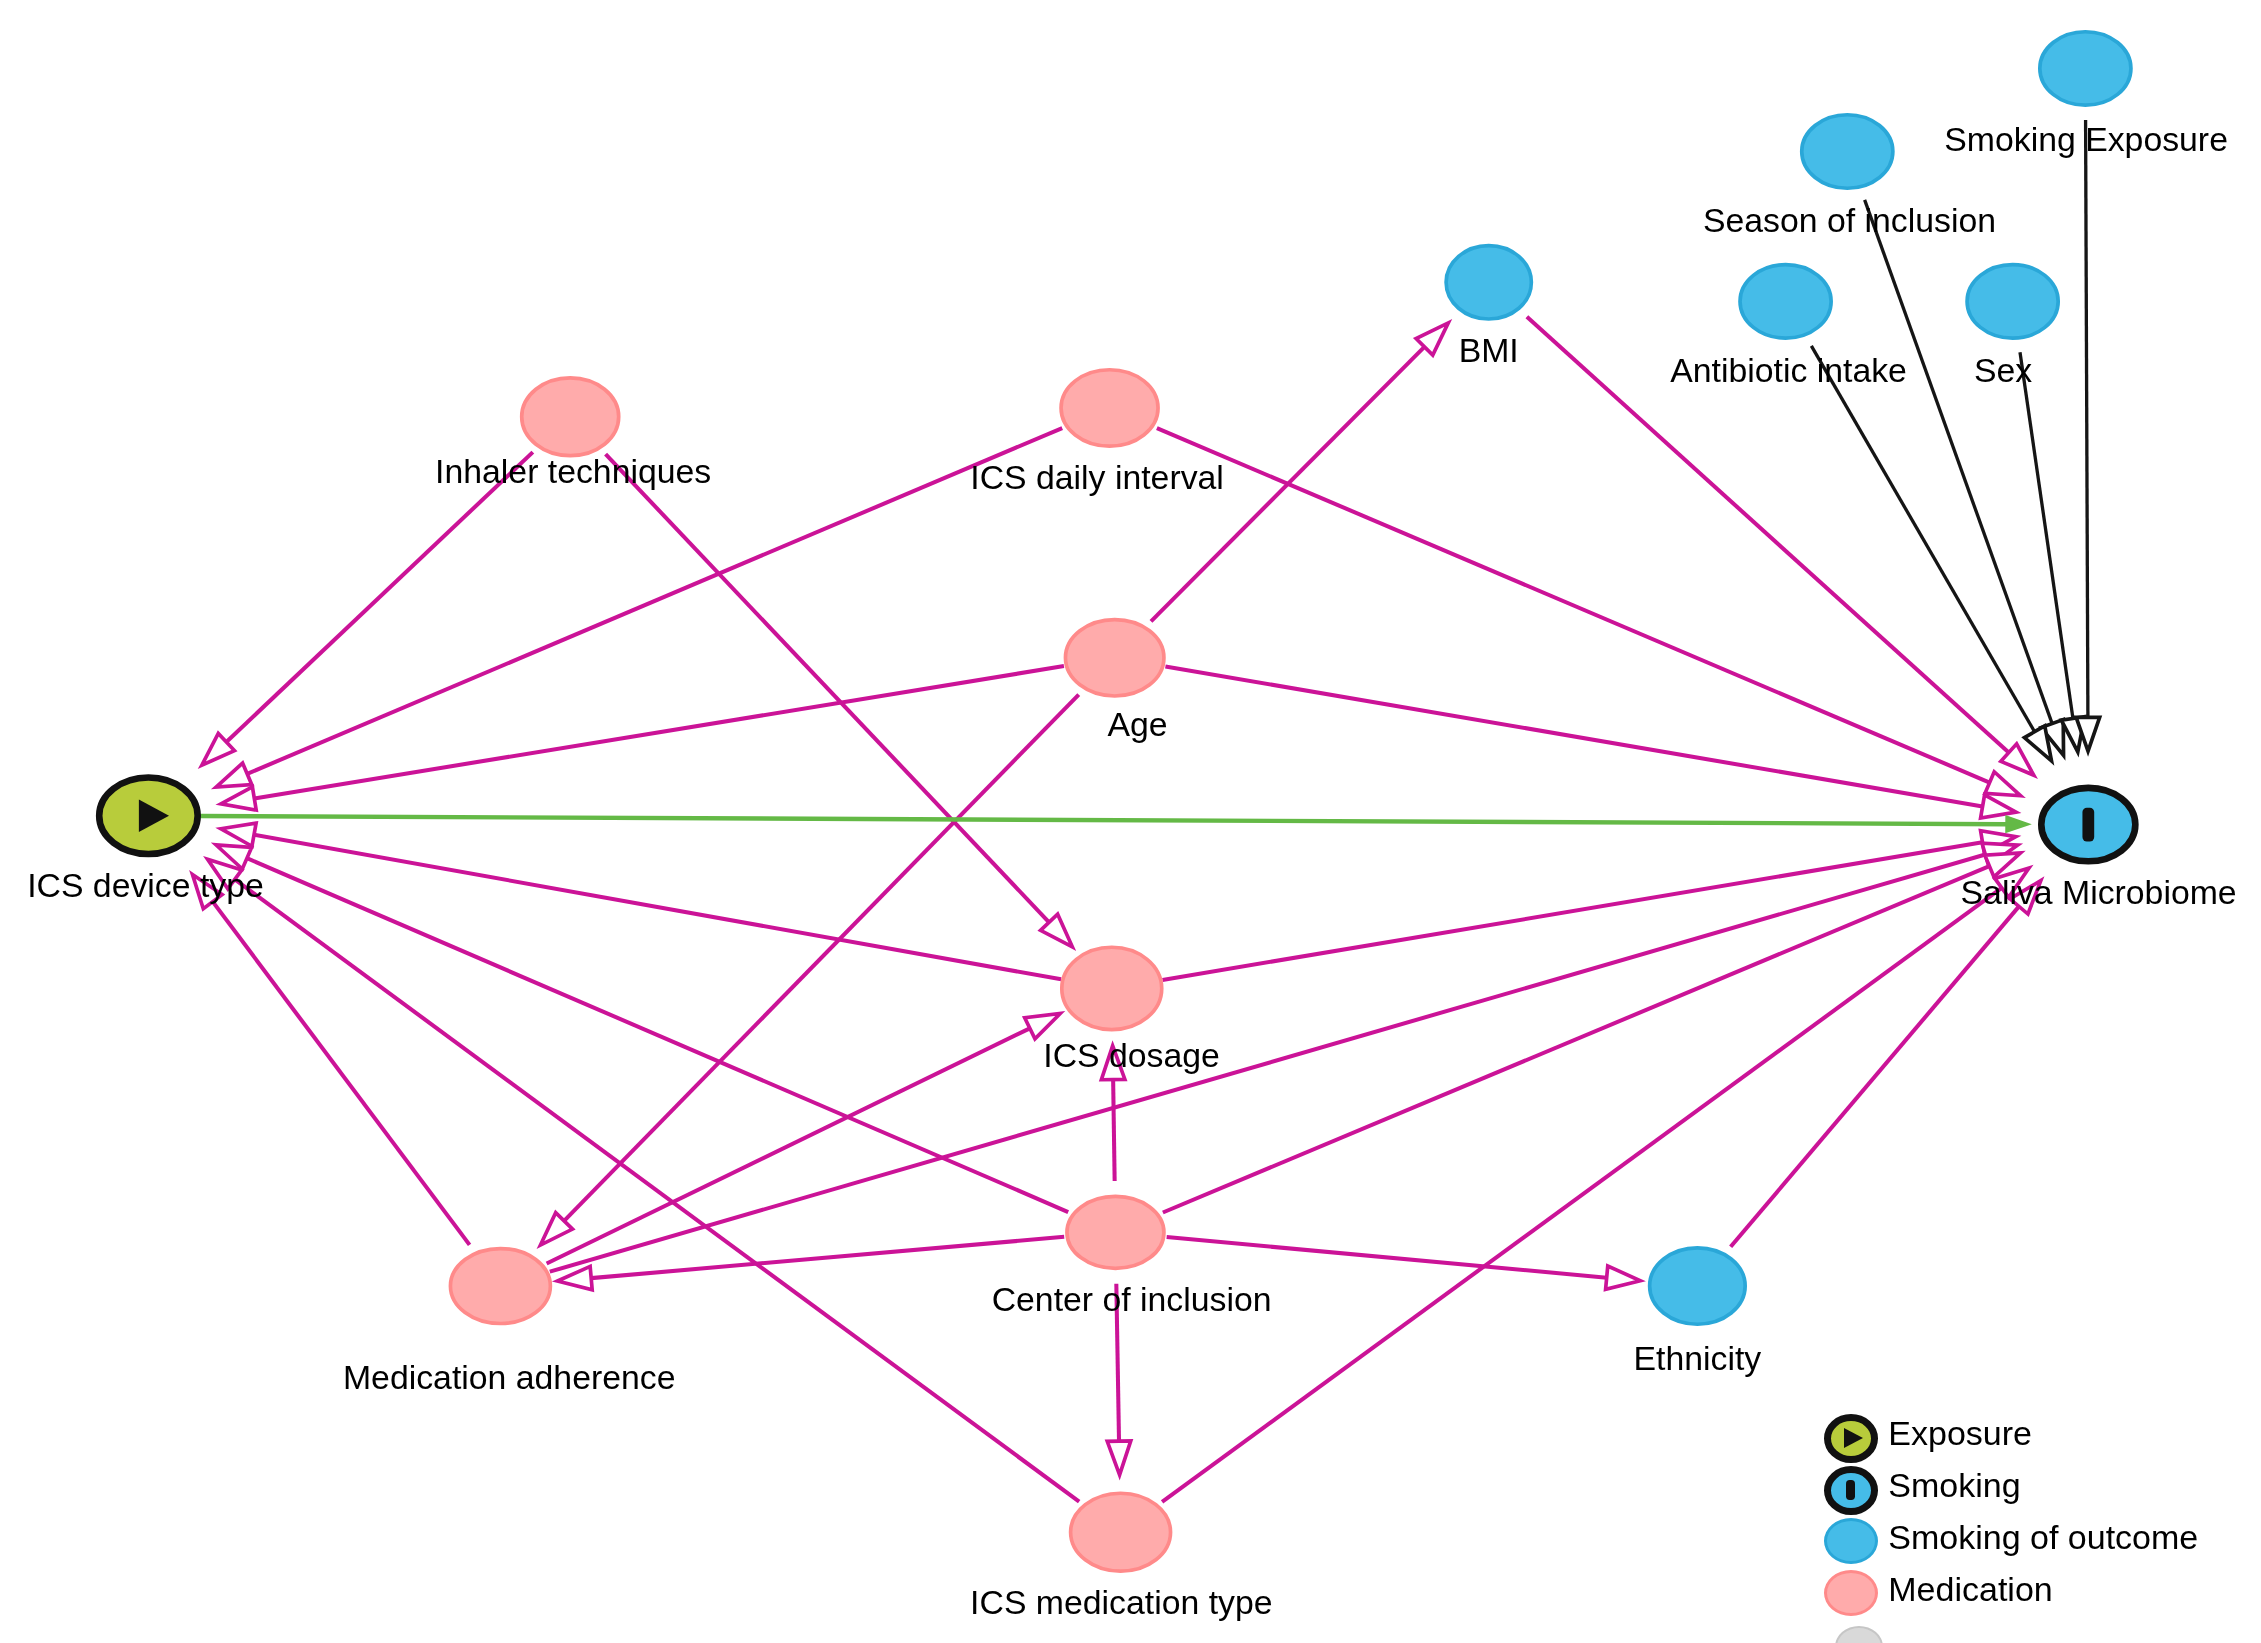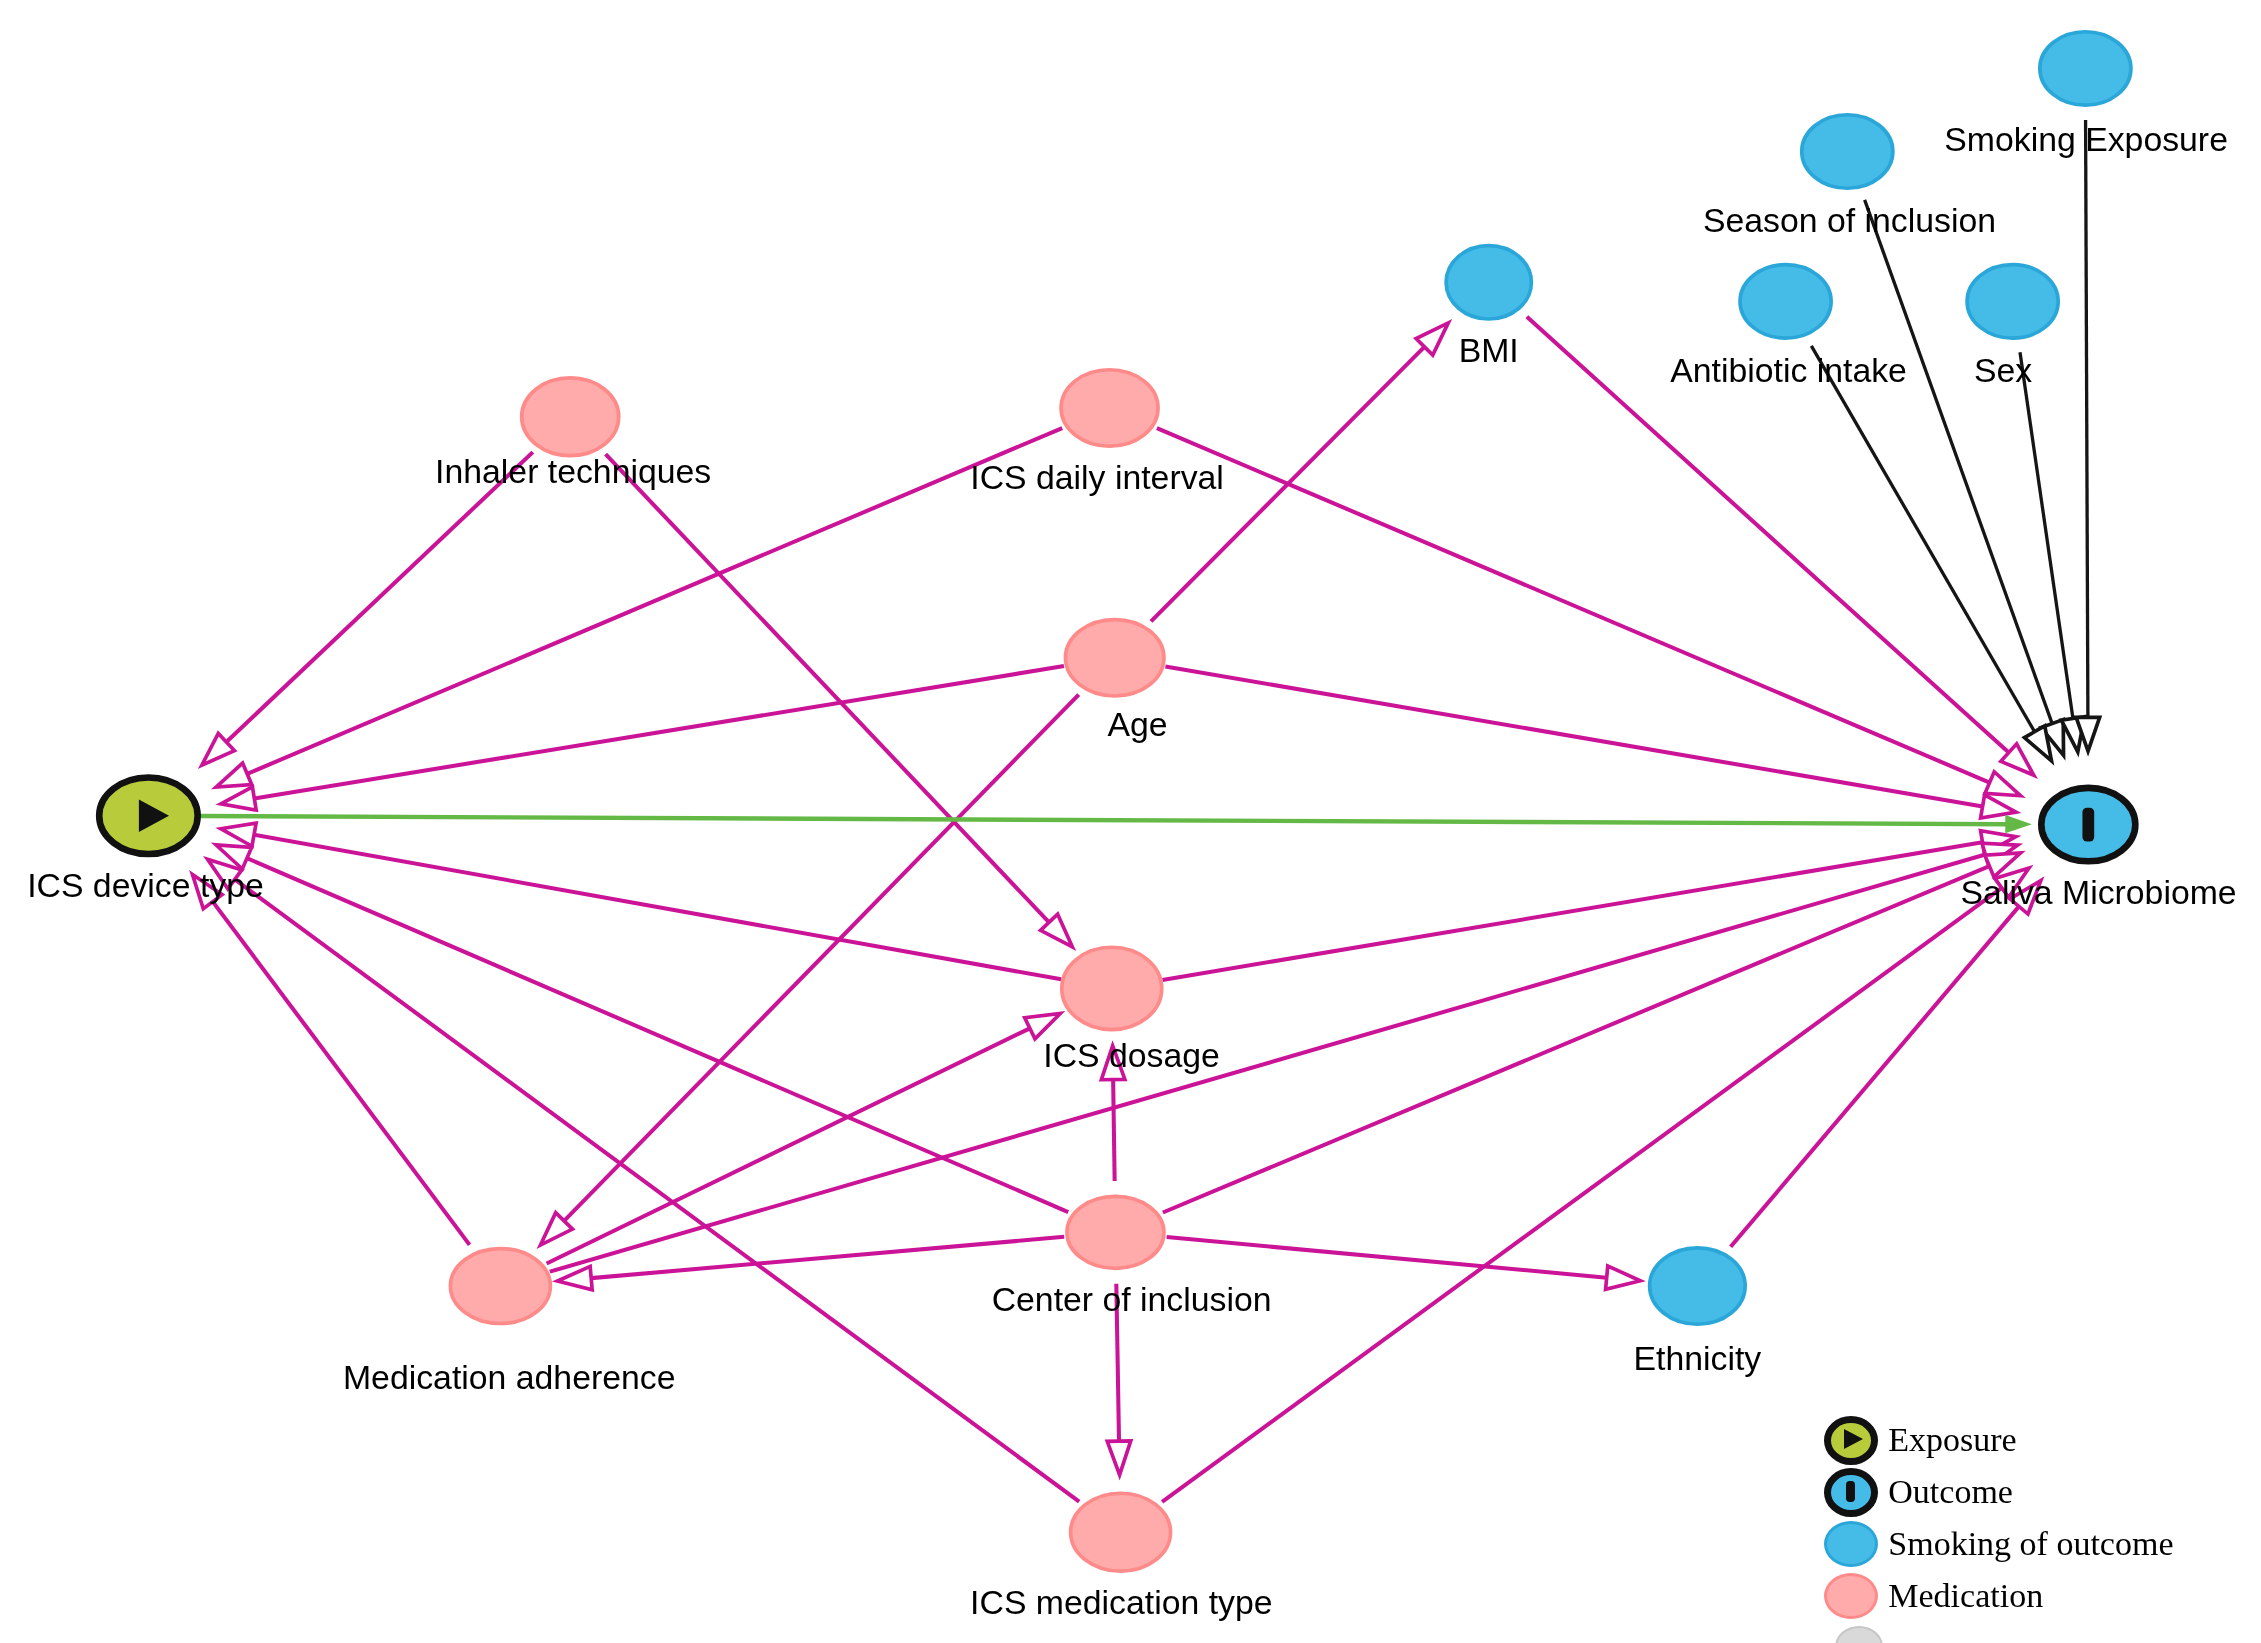--- a/index.html
+++ b/index.html
@@ -34,9 +34,7 @@
   }
   .lg-row {
     display: flex;
-    align-items: center;
     height: 52px;
-    font-family: Liberation Serif, serif;
   }
   .lg-icon {
     flex: 0 0 auto;

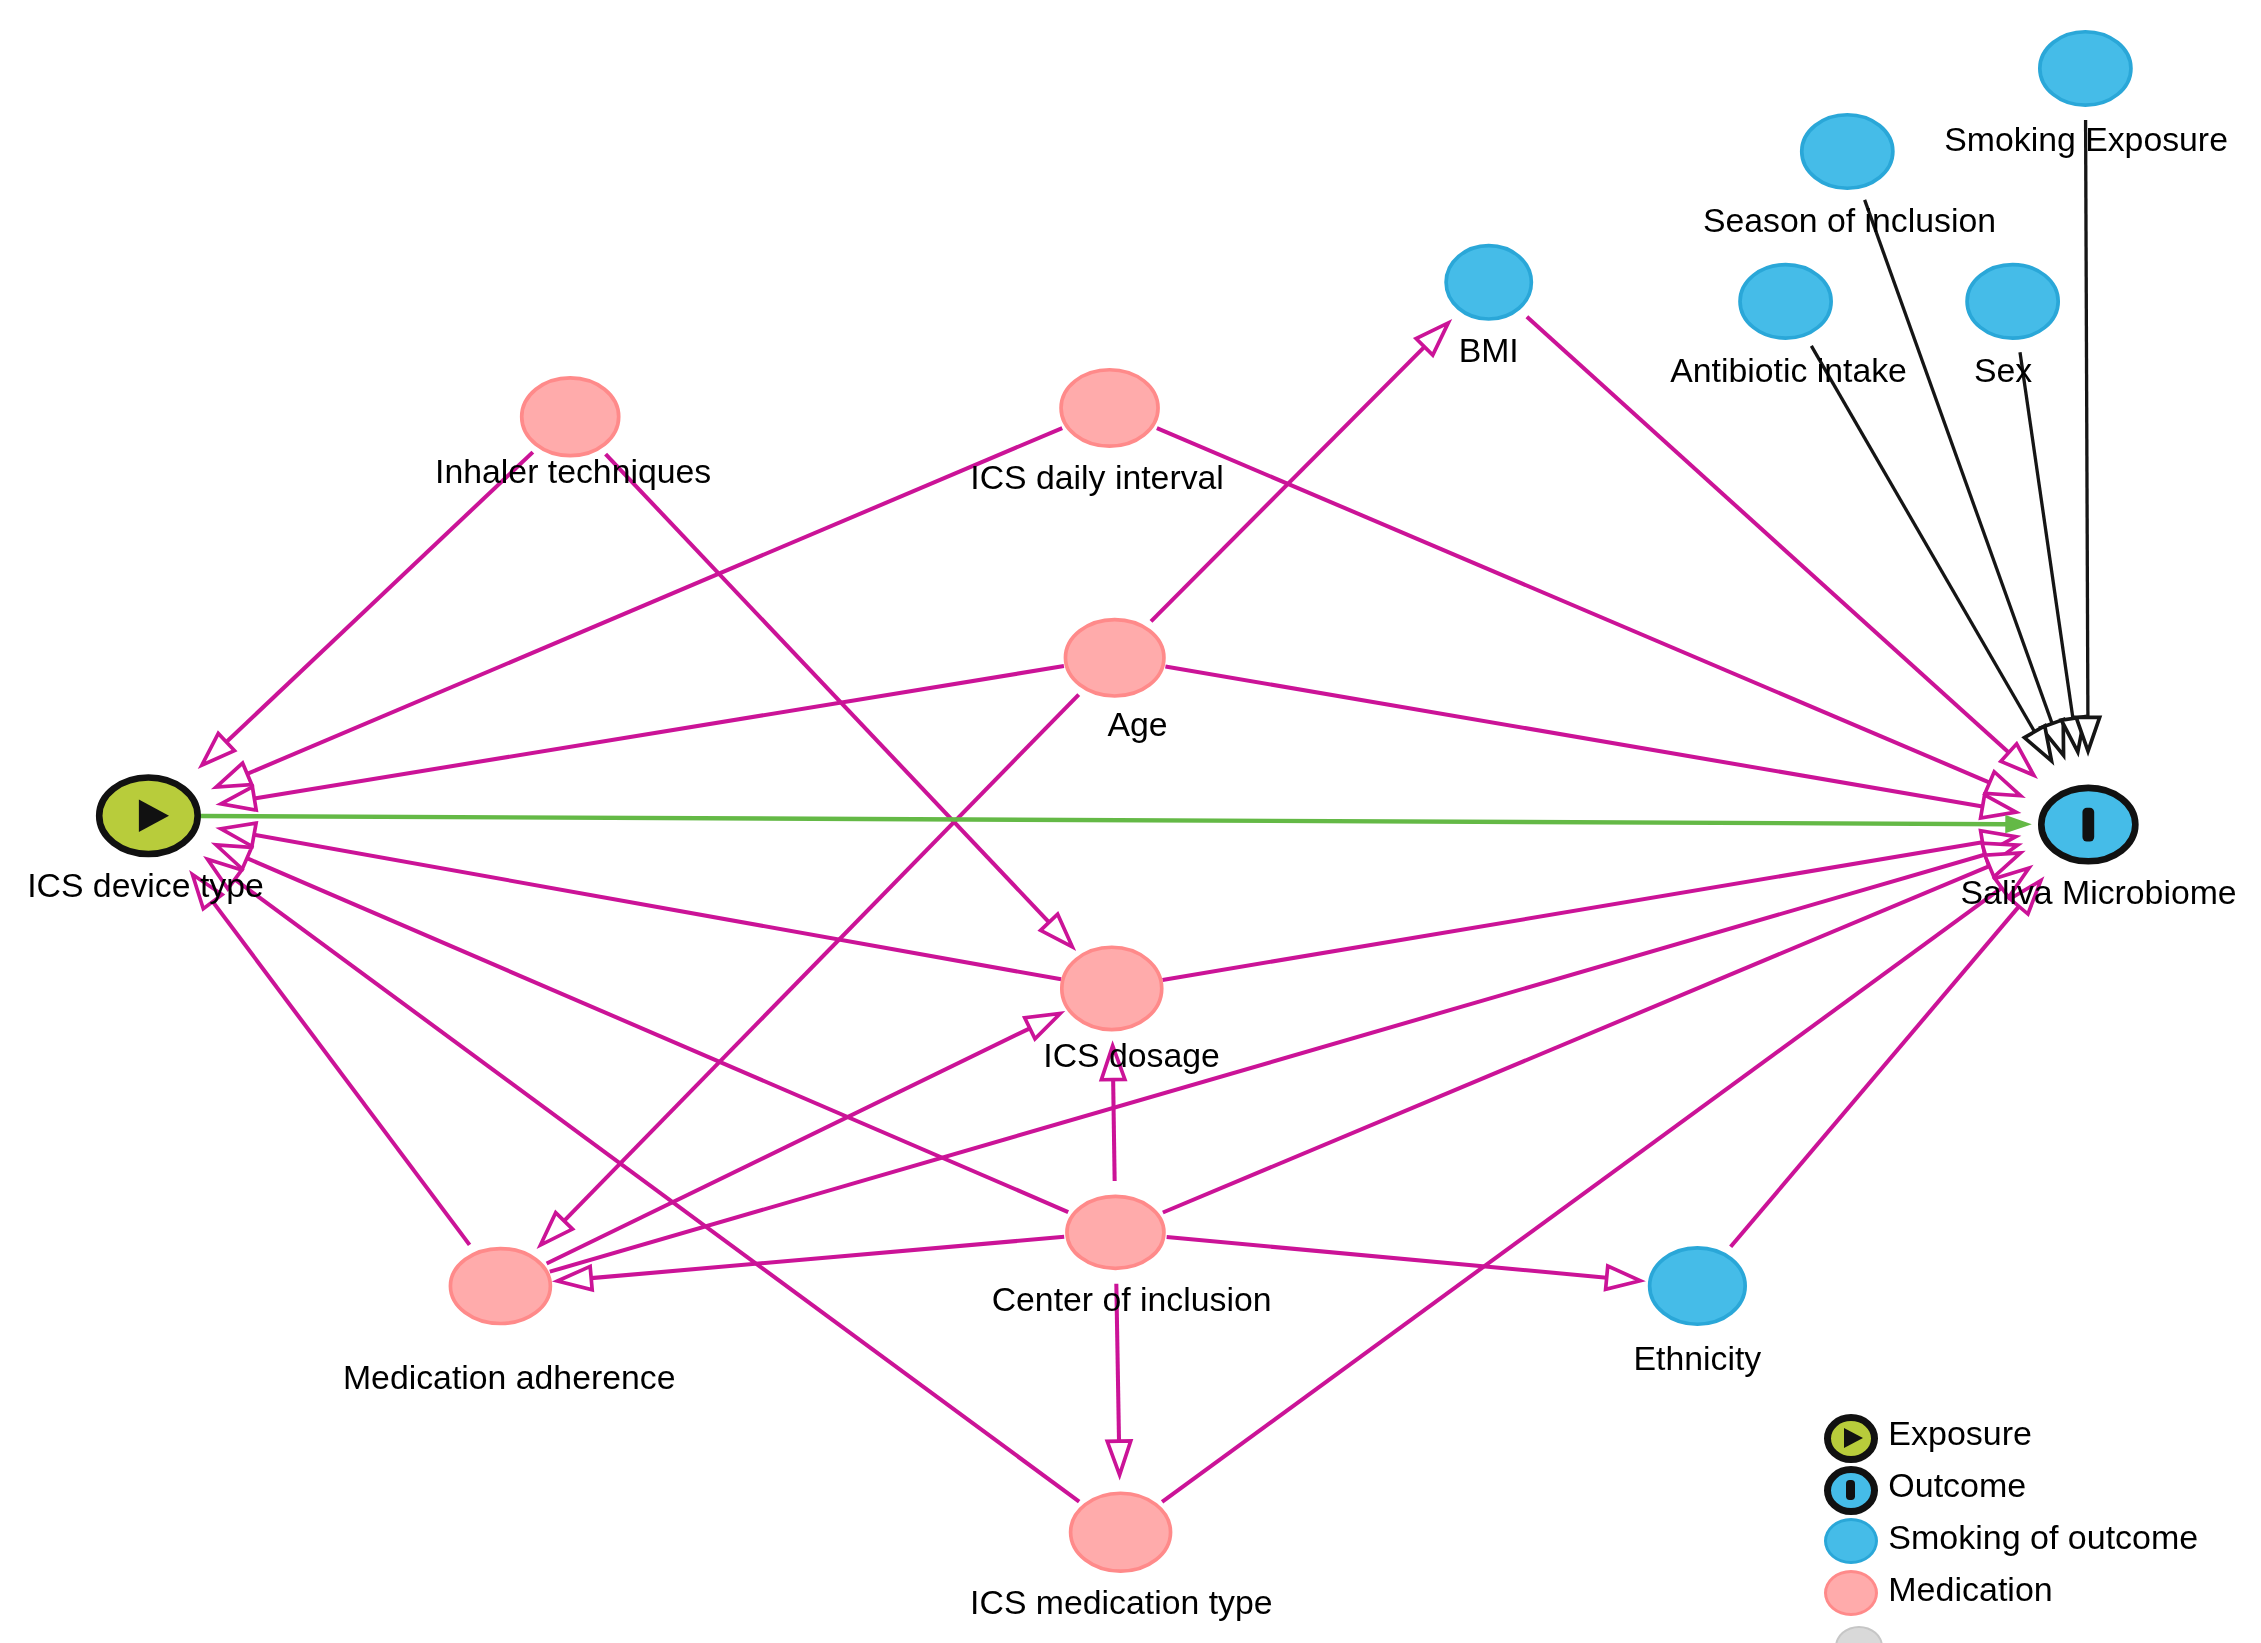--- a/index.html
+++ b/index.html
@@ -294,7 +294,7 @@
     </div>
     <div class="lg-row">
       <span class="lg-icon lg-outcome"></span>
-      <span class="lg-text">Outcome</span>
+      <span class="lg-text">Smoking</span>
     </div>
     <div class="lg-row">
       <span class="lg-icon lg-ancestor"></span>

